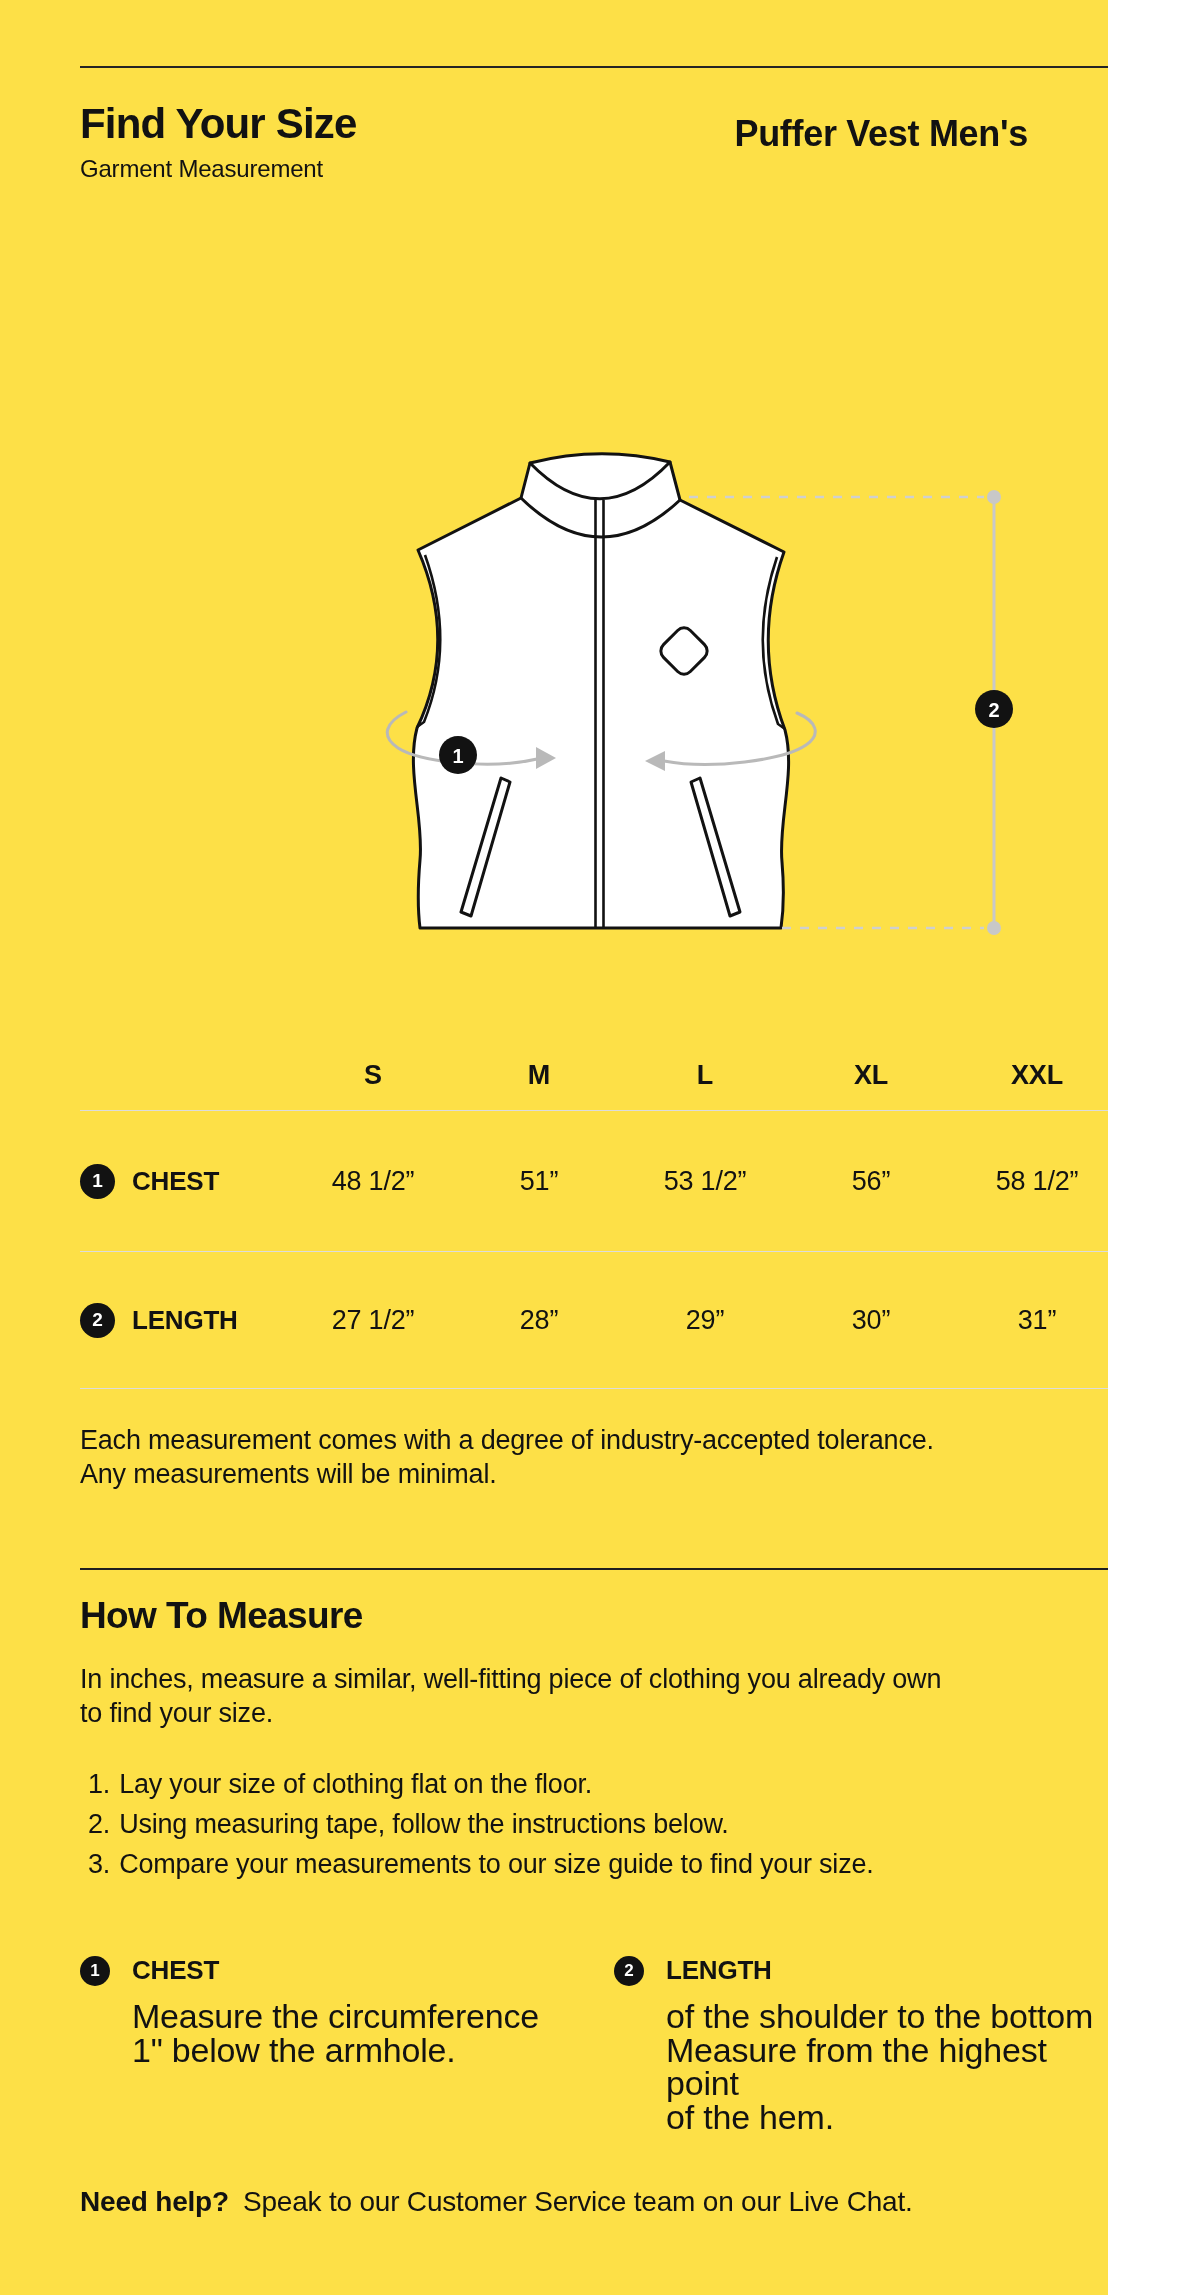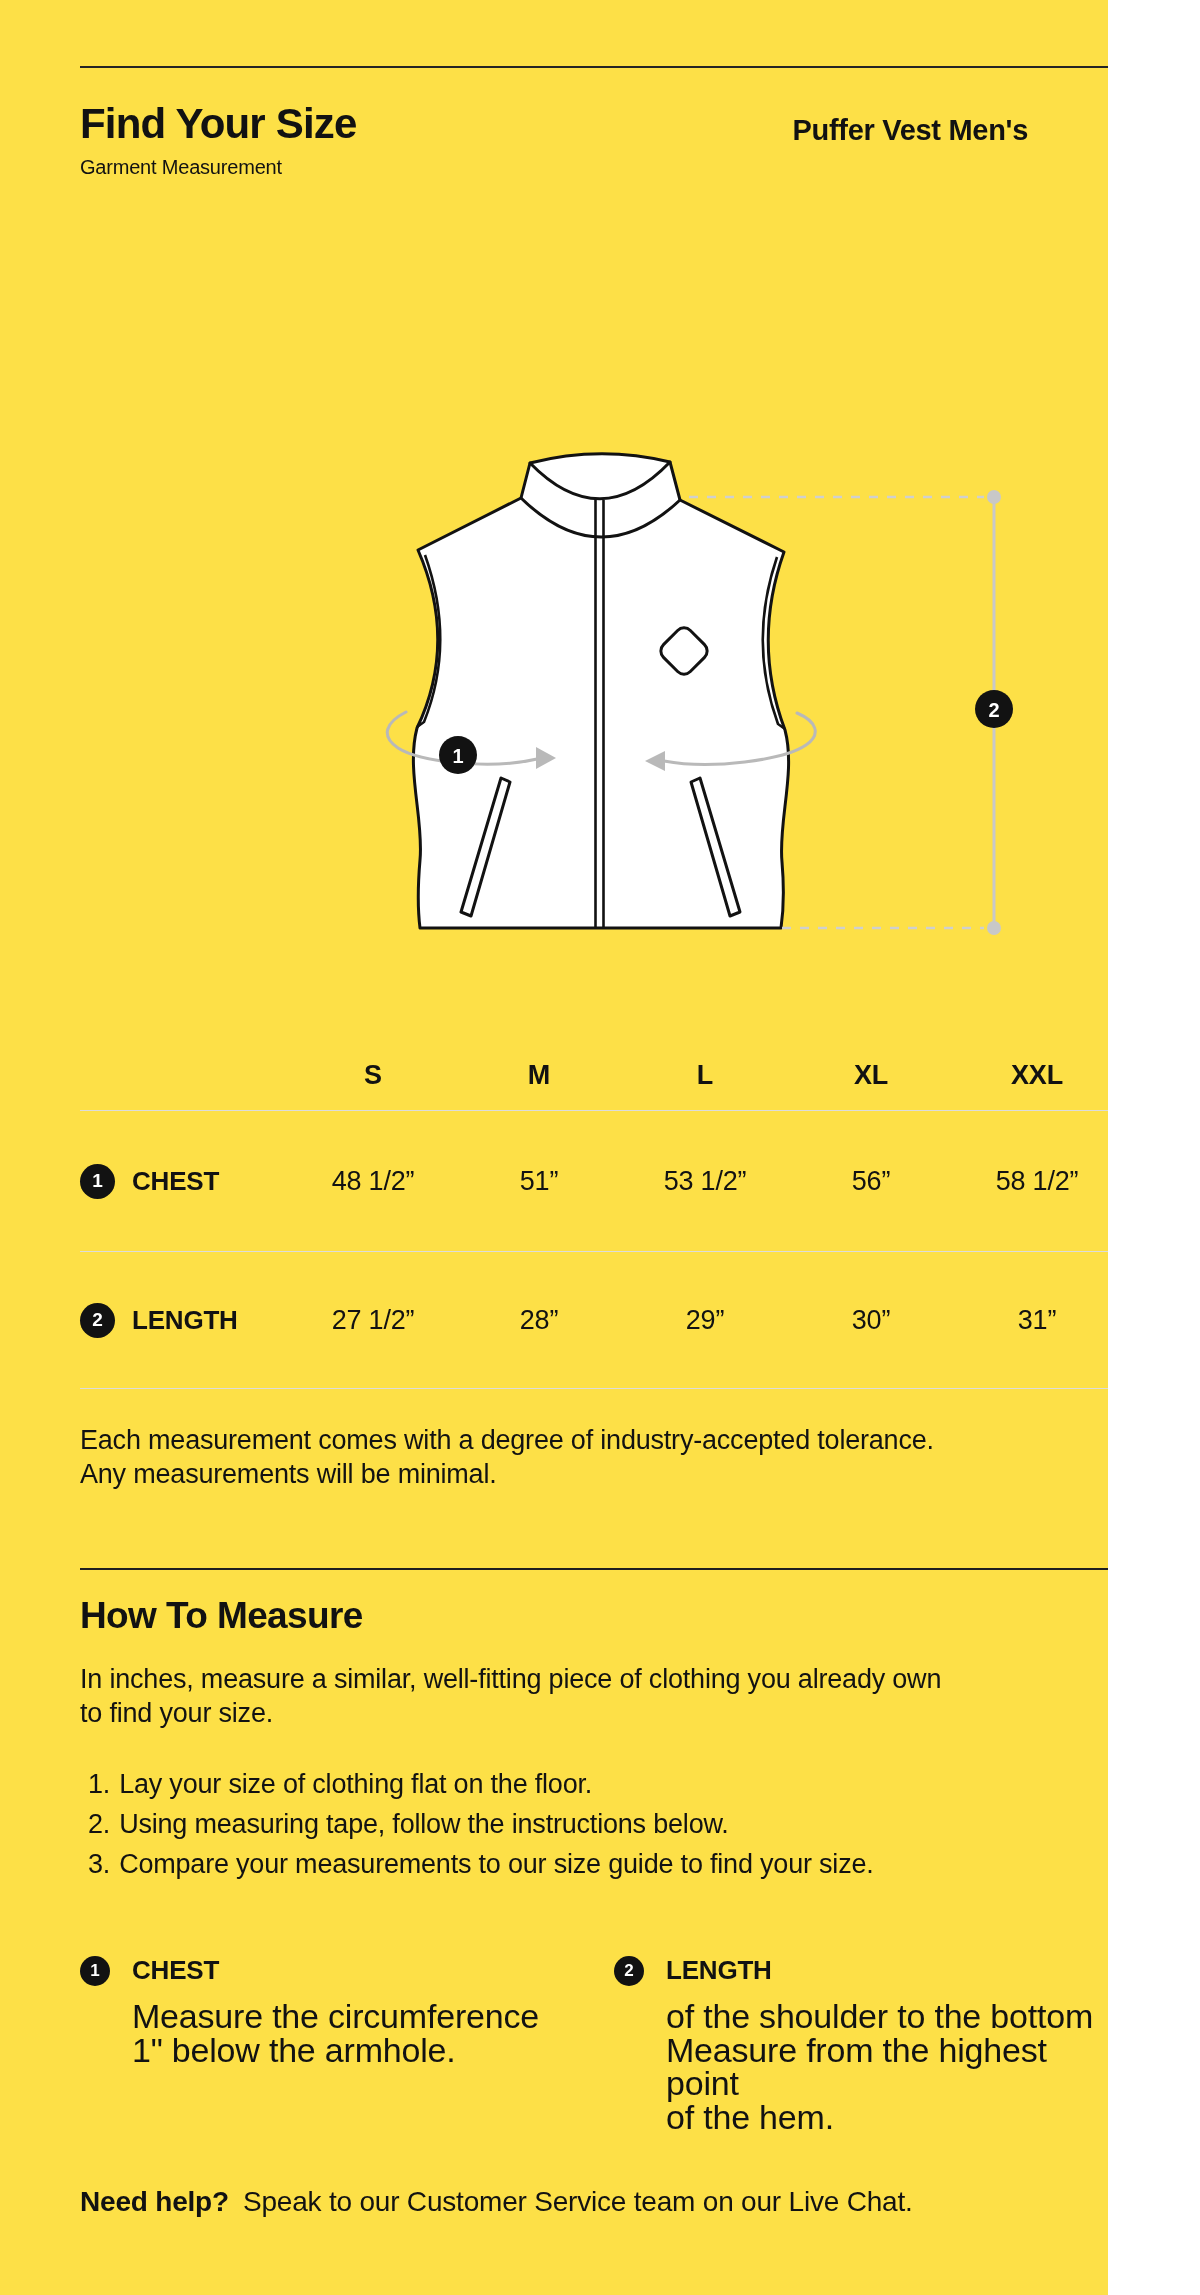--- a/index.html
+++ b/index.html
@@ -8,7 +8,7 @@
 
   .rule-top{position:absolute;left:80px;top:66px;width:1040px;height:2px;background:#242424;}
   .title{position:absolute;left:80px;top:103px;font-size:42px;font-weight:700;letter-spacing:-0.8px;line-height:1;}
-  .product{position:absolute;right:80px;top:116px;font-size:29px;font-weight:700;letter-spacing:-0.3px;line-height:1;}
+  .product{position:absolute;right:80px;top:116px;font-size:36px;font-weight:700;letter-spacing:-0.3px;line-height:1;}
   .subtitle{position:absolute;left:80px;top:157px;font-size:20px;font-weight:400;letter-spacing:-0.2px;line-height:1;}
 
   .vest-wrap{position:absolute;left:380px;top:430px;width:640px;height:520px;}

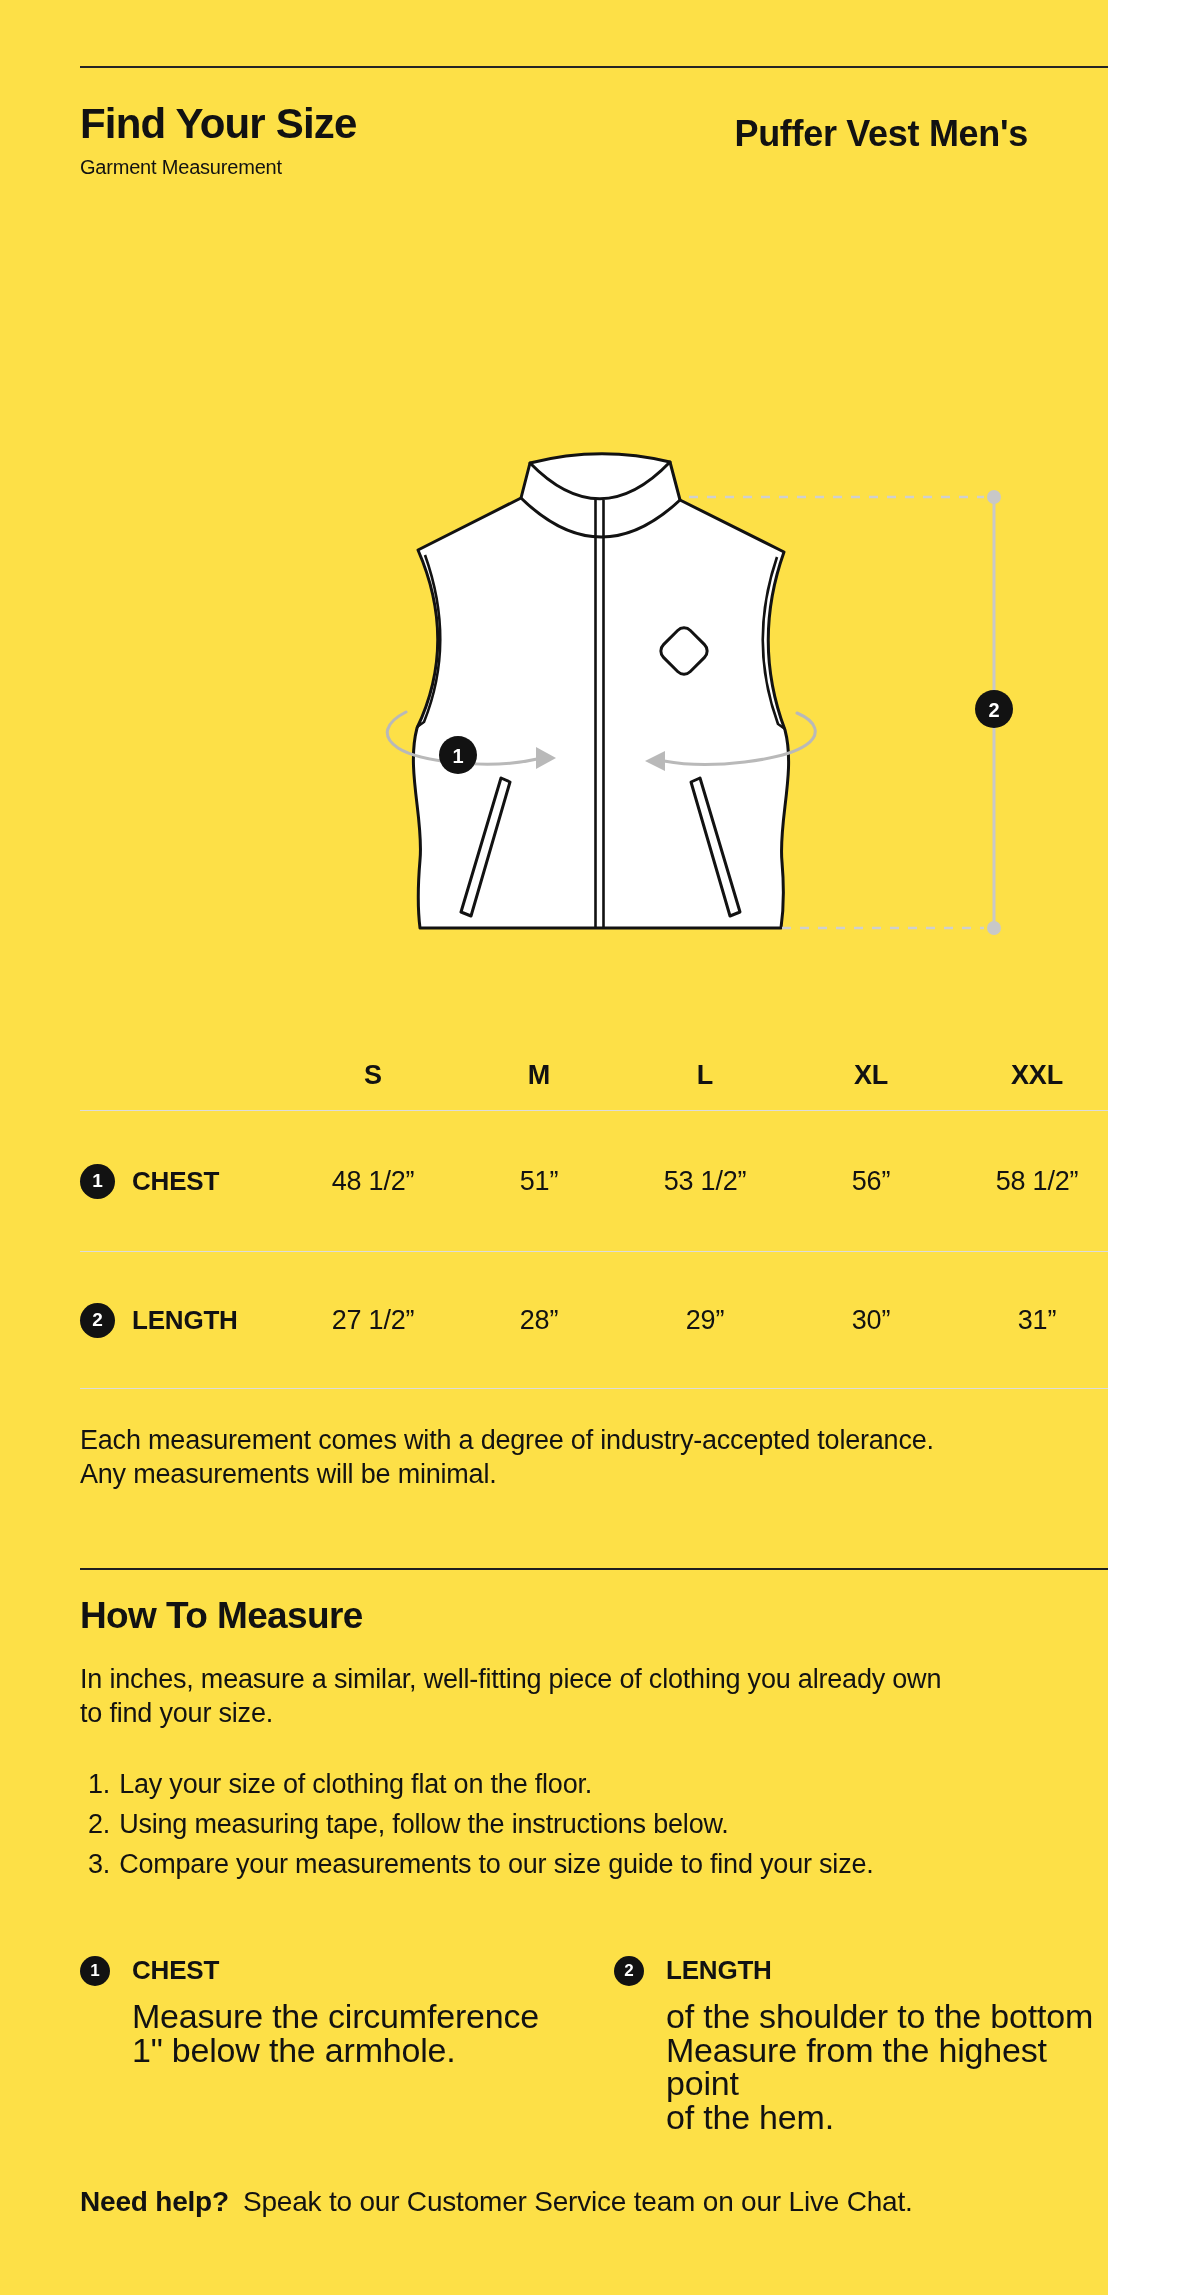--- a/index.html
+++ b/index.html
@@ -9,7 +9,7 @@
   .rule-top{position:absolute;left:80px;top:66px;width:1040px;height:2px;background:#242424;}
   .title{position:absolute;left:80px;top:103px;font-size:42px;font-weight:700;letter-spacing:-0.8px;line-height:1;}
   .product{position:absolute;right:80px;top:116px;font-size:36px;font-weight:700;letter-spacing:-0.3px;line-height:1;}
-  .subtitle{position:absolute;left:80px;top:157px;font-size:20px;font-weight:400;letter-spacing:-0.2px;line-height:1;}
+  .subtitle{position:absolute;left:80px;top:157px;font-size:24px;font-weight:400;letter-spacing:-0.2px;line-height:1;}
 
   .vest-wrap{position:absolute;left:380px;top:430px;width:640px;height:520px;}
 

